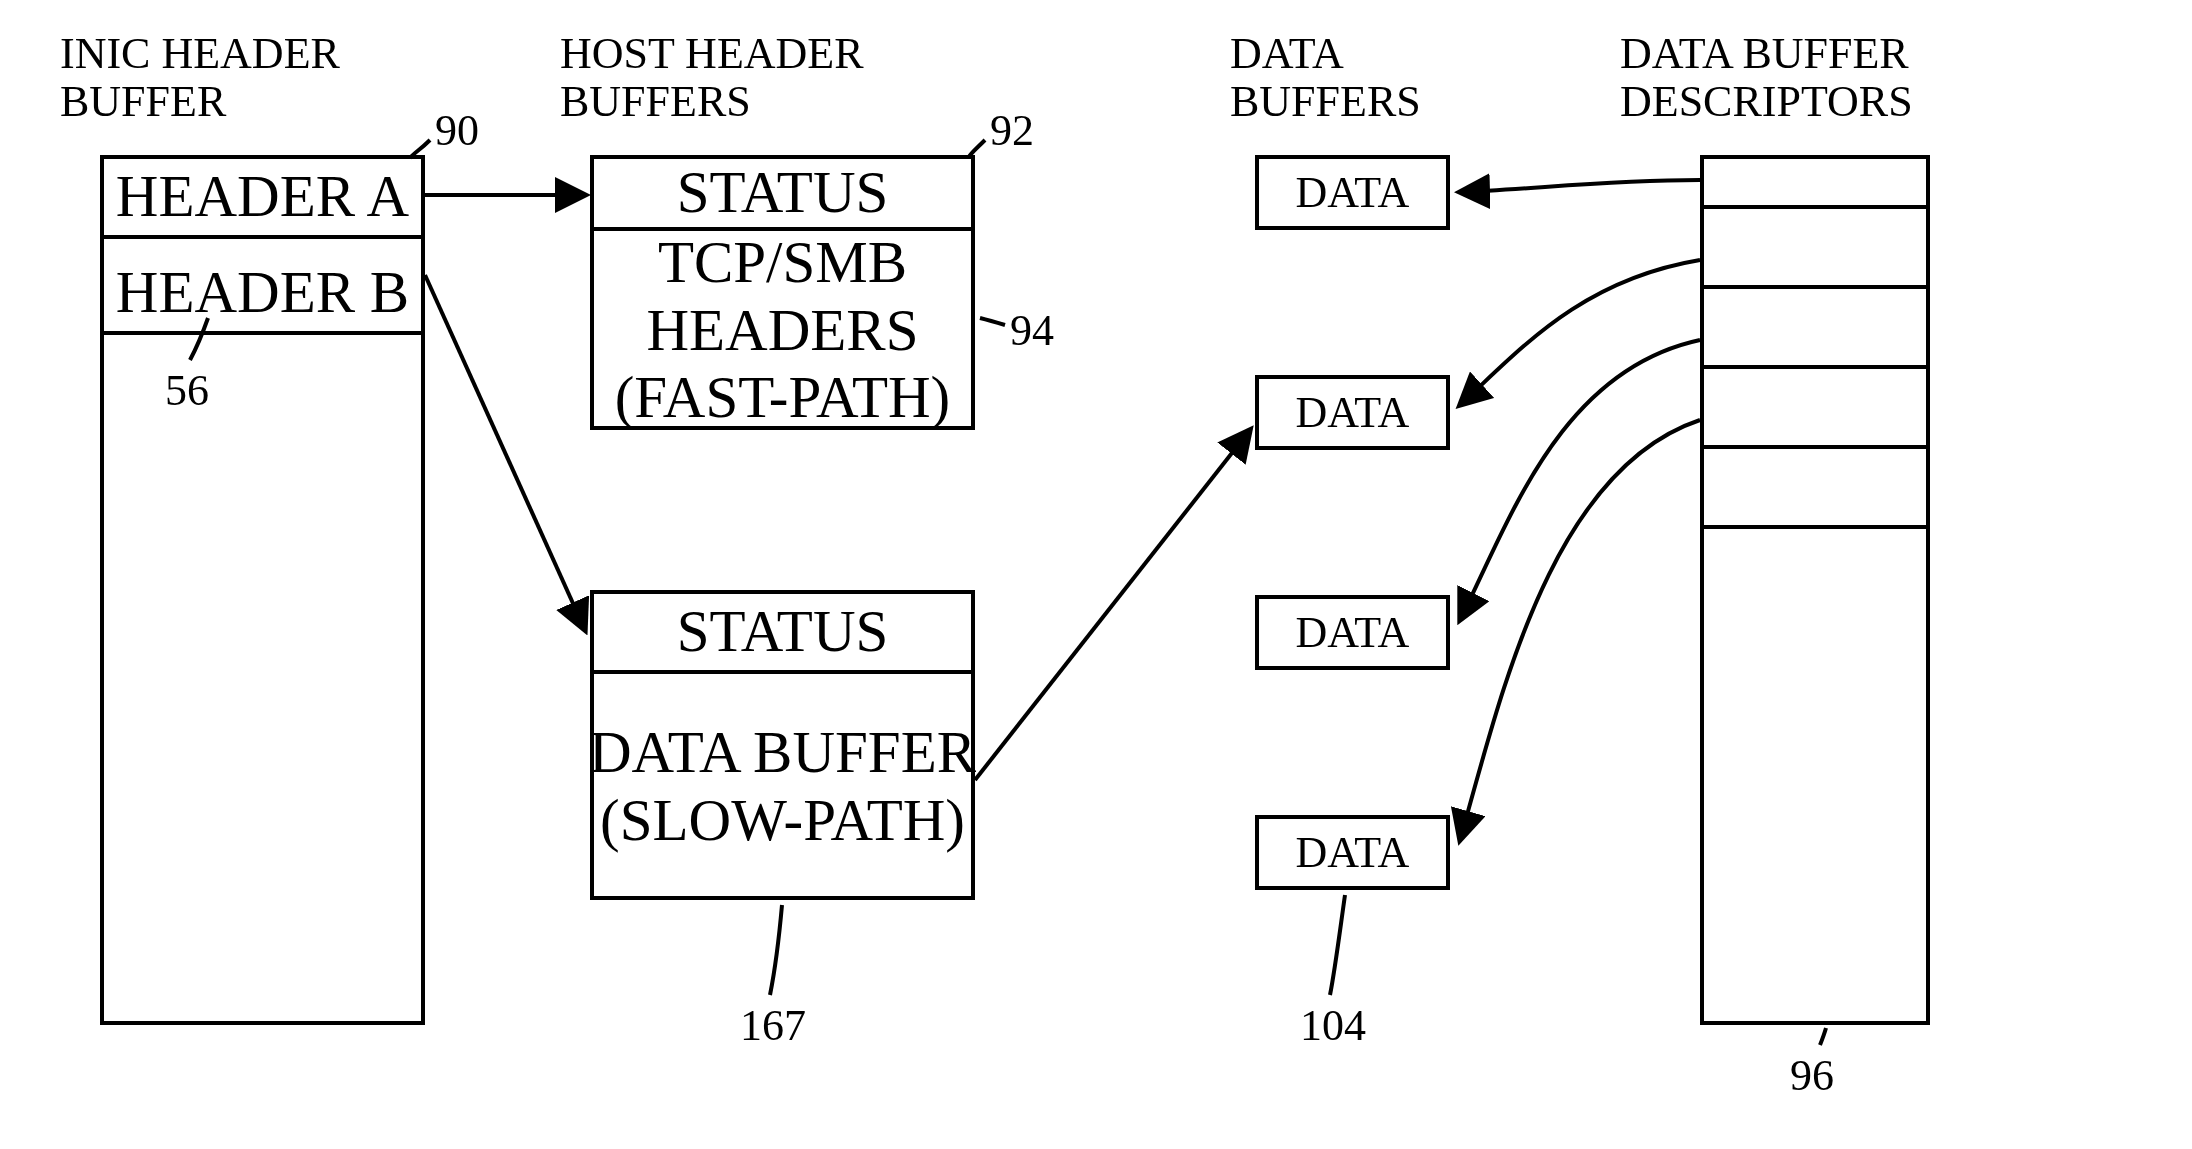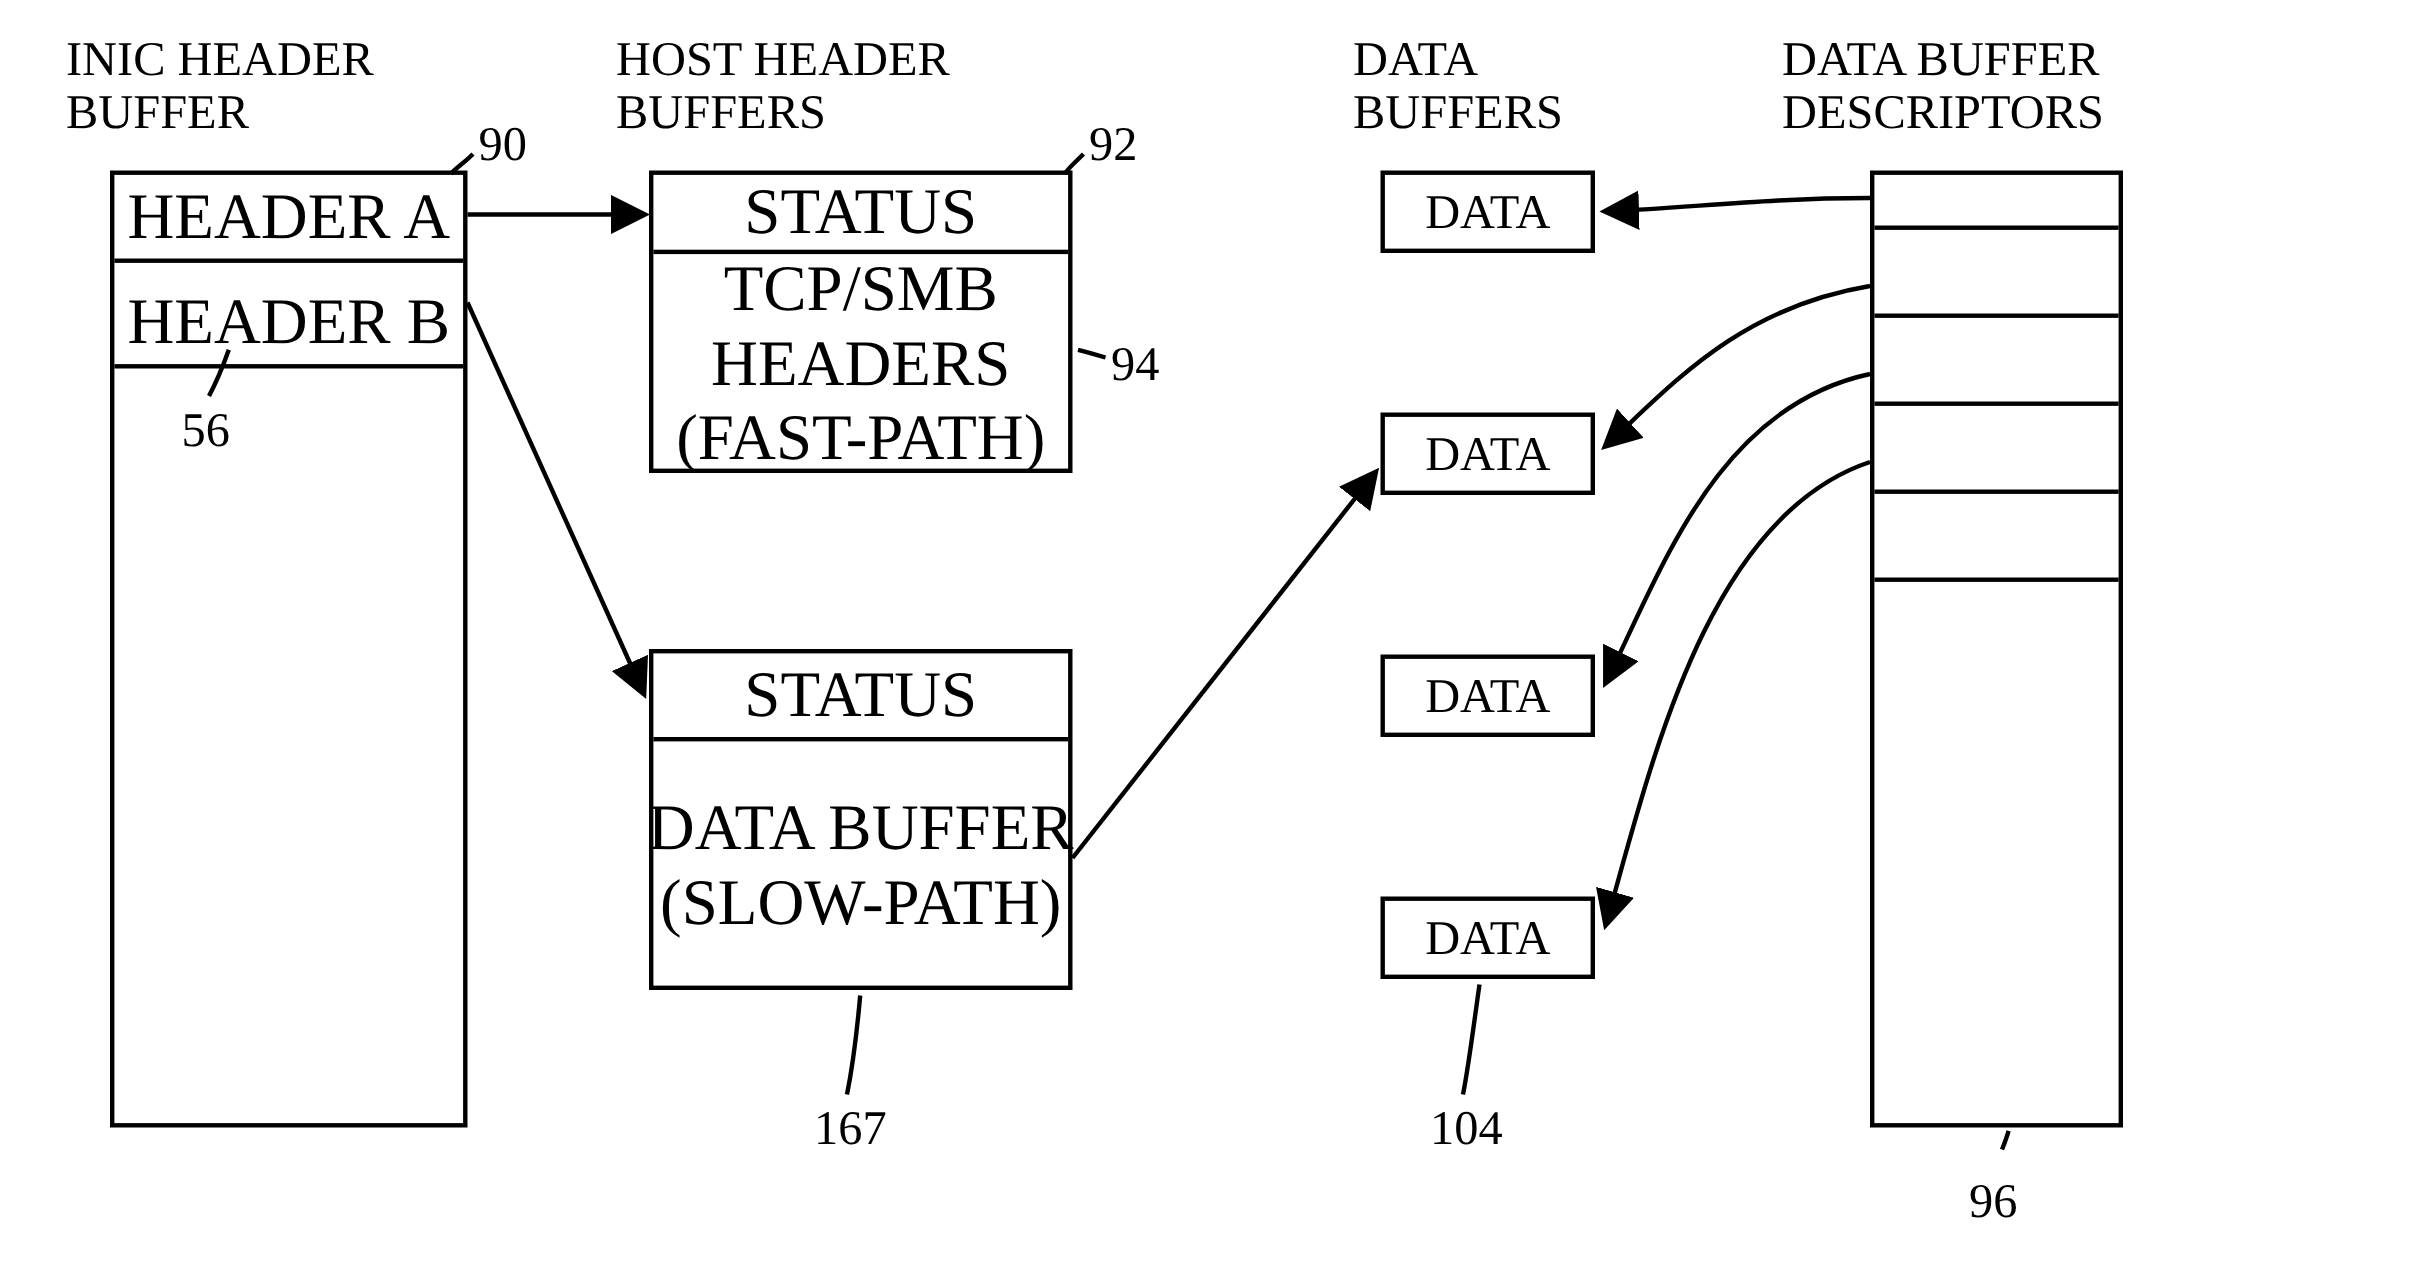--- a/index.html
+++ b/index.html
@@ -104,7 +104,7 @@
 <div class="ref" style="left:165px; top:365px;">56</div>
 <div class="ref" style="left:740px; top:1000px;">167</div>
 <div class="ref" style="left:1300px; top:1000px;">104</div>
-<div class="ref" style="left:1790px; top:1050px;margin-top:16px;">96</div>
+<div class="ref" style="left:1790px; top:1050px;">96</div>
 
 <svg class="overlay" viewBox="0 0 2192 1149">
   <defs>

